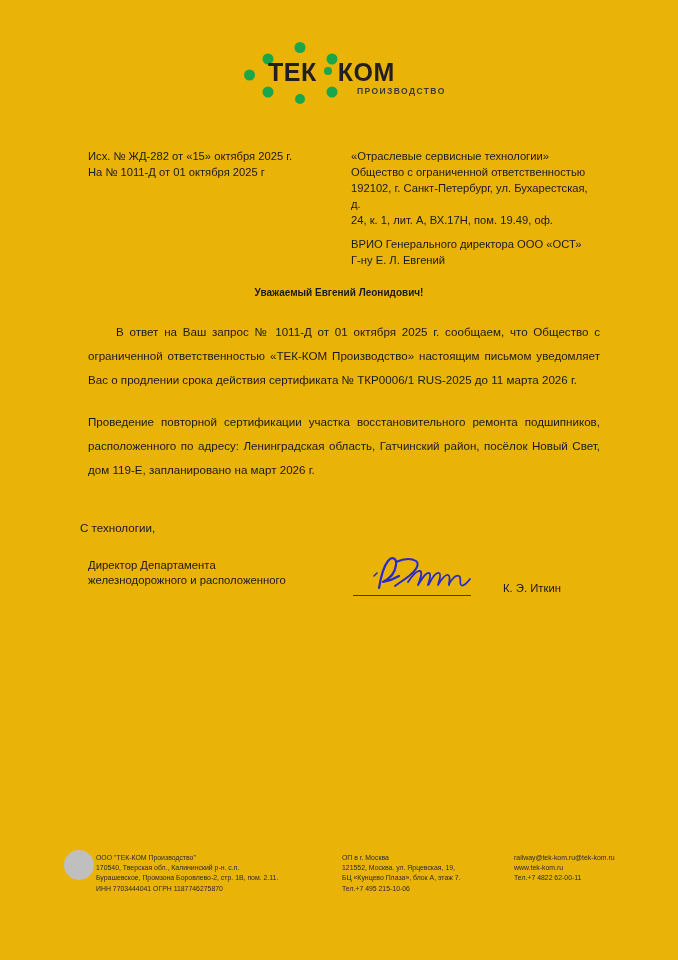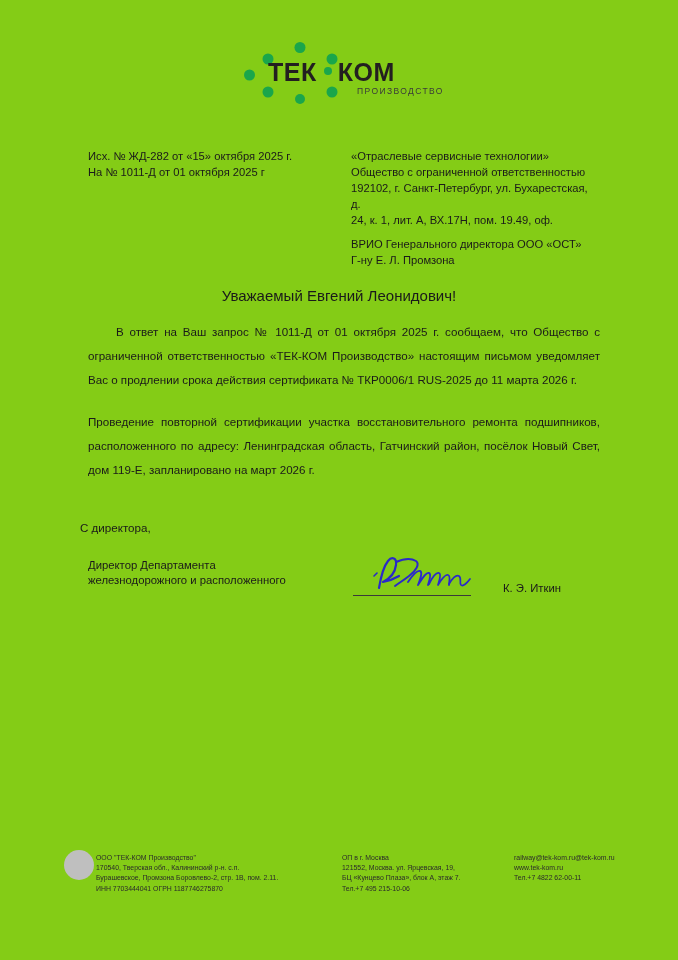--- a/index.html
+++ b/index.html
@@ -19,7 +19,7 @@
   .page {
     position: absolute;
     inset: 0;
-    background: #84cc16;
+    background: #eab308;
   }
 
   

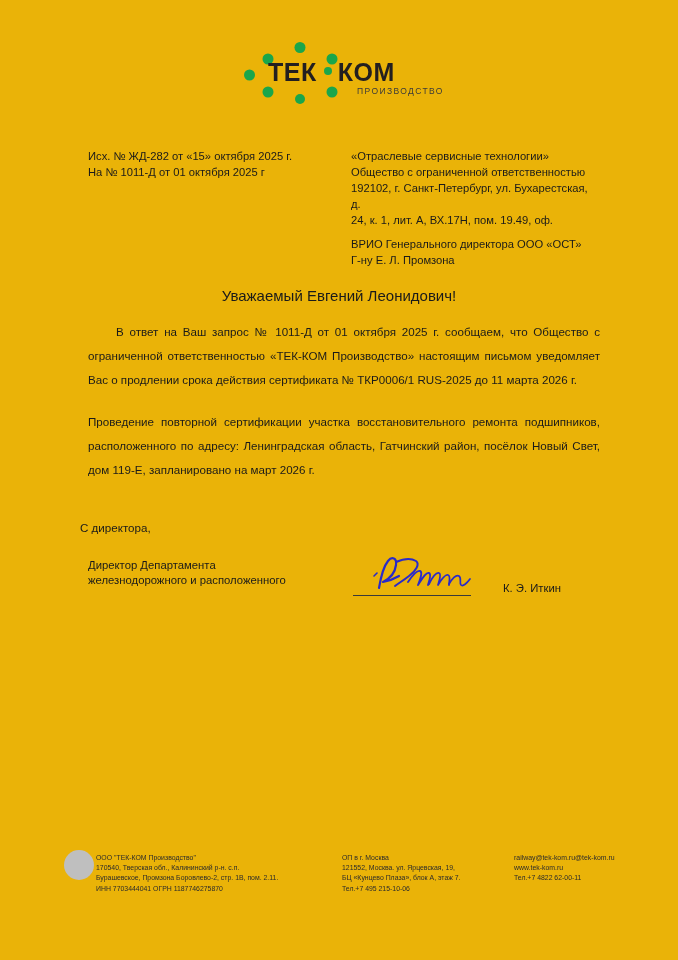--- a/index.html
+++ b/index.html
@@ -74,7 +74,7 @@
     font-size: 8.5px;
     letter-spacing: 1.4px;
     color: #3a3a3a;
-    font-weight: normal;
+    font-weight: bold;
   }
 
   

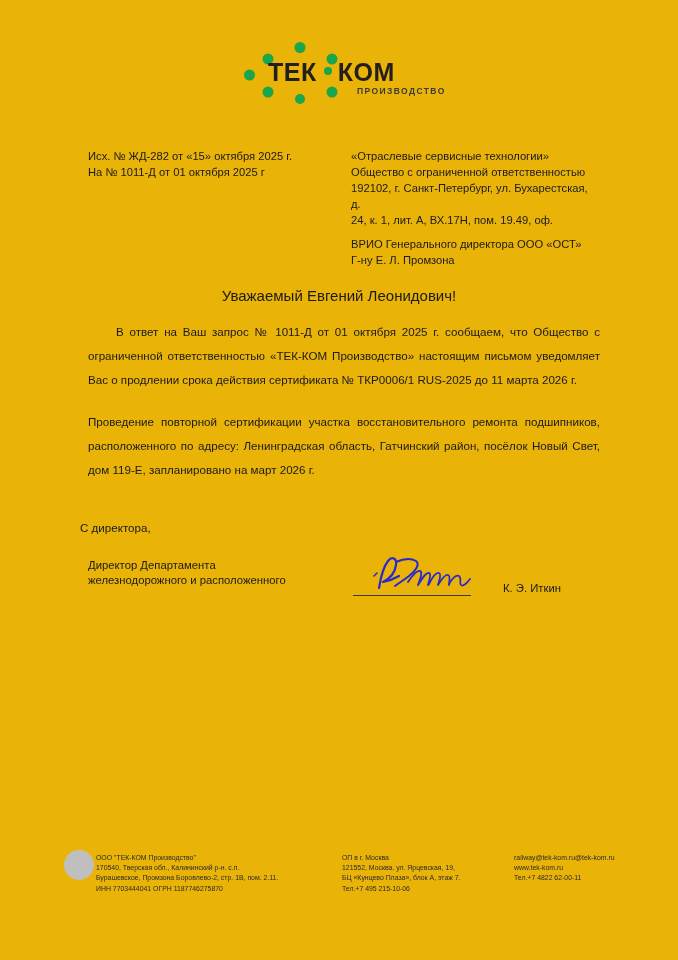--- a/index.html
+++ b/index.html
@@ -249,7 +249,7 @@
       <div>24, к. 1, лит. А, ВХ.17Н, пом. 19.49, оф.</div>
       <div class="addr-gap"></div>
       <div>ВРИО Генерального директора ООО «ОСТ»</div>
-      <div>Г-ну Е. Л. Промзона</div>
+      <div>Г-ну Е. Л. Евгений</div>
     </div>
   </div>
 

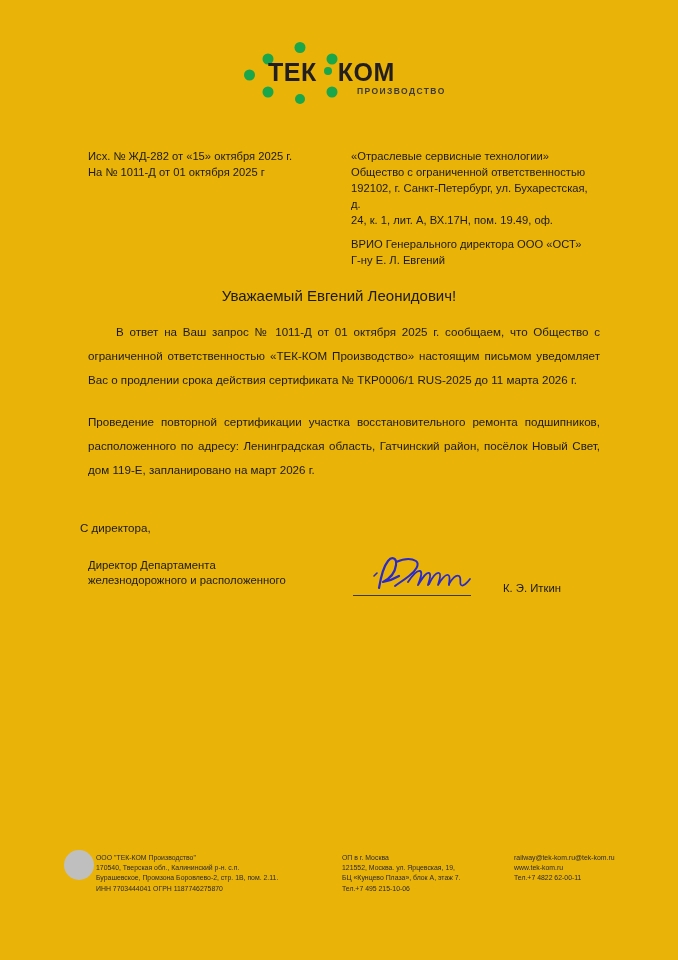--- a/index.html
+++ b/index.html
@@ -109,8 +109,8 @@
     left: 0;
     right: 0;
     text-align: center;
-    font-size: 15px;
-    font-weight: normal;
+    font-size: 10px;
+    font-weight: bold;
     color: #1a1a1a;
   }
 

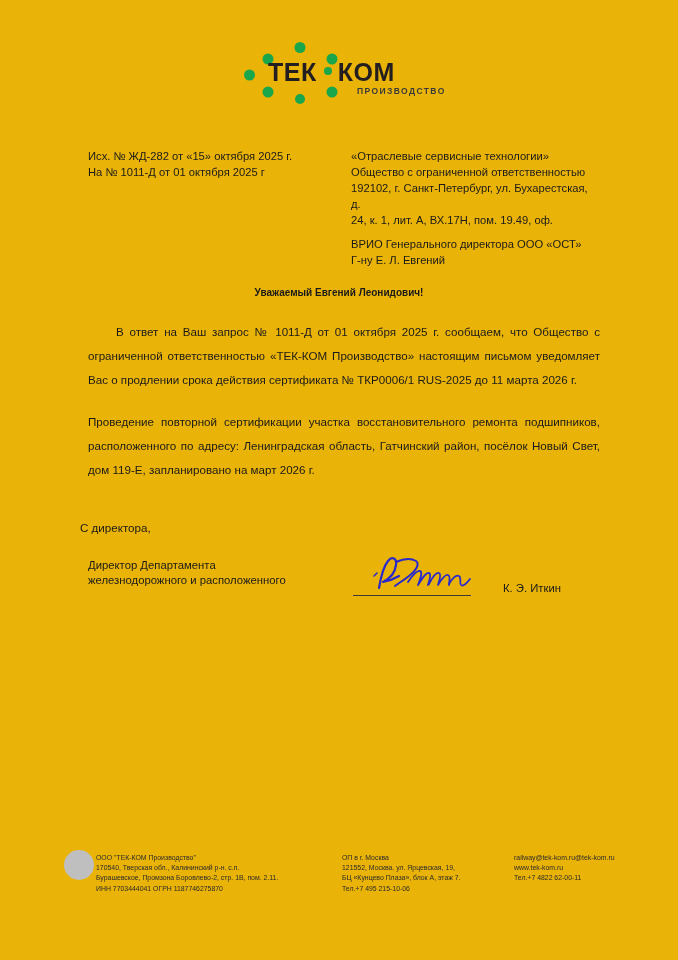--- a/index.html
+++ b/index.html
@@ -260,7 +260,7 @@
     <p class="para">Проведение повторной сертификации участка восстановительного ремонта подшипников, расположенного по адресу: Ленинградская область, Гатчинский район, посёлок Новый Свет, дом 119-Е, запланировано на март 2026 г.</p>
   </div>
 
-  <div class="closing">С директора,</div>
+  <div class="closing">С технологии,</div>
 
   <div class="sign-row">
     <div class="sign-title">

